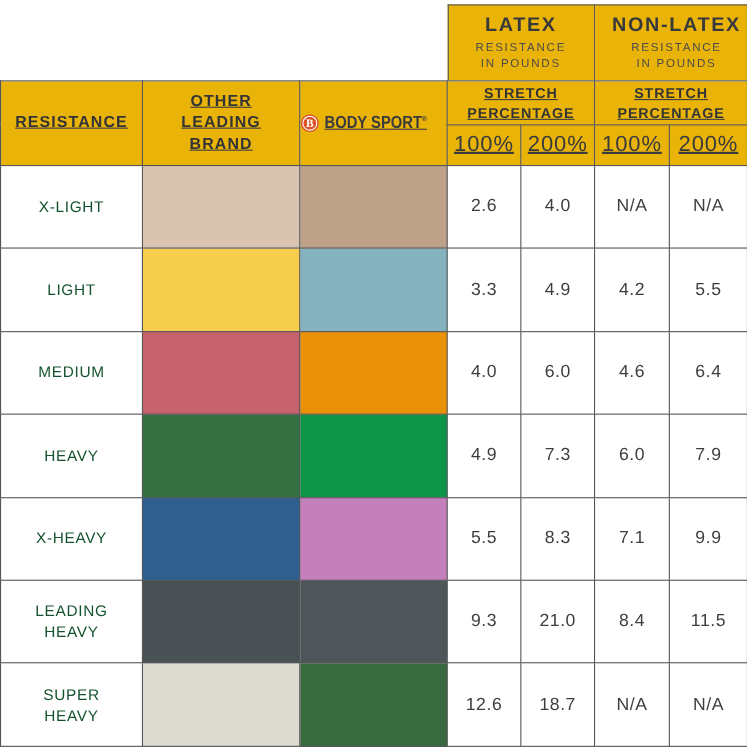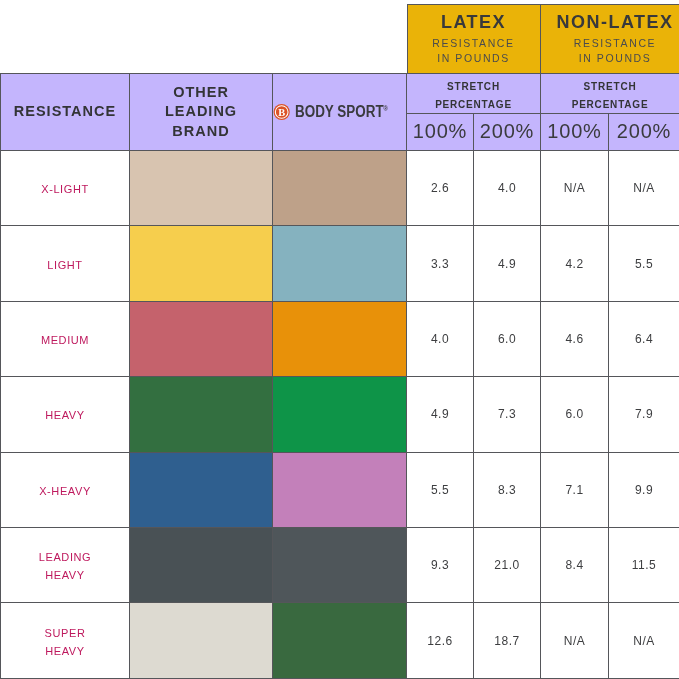--- a/index.html
+++ b/index.html
@@ -42,7 +42,7 @@
   
   tr.r-hdr1 { height: 39px; }
   tr.r-hdr2 { height: 37px; }
-  td.gray { background: #c4b5fd; }
+  td.gray { background: #eab308; text-decoration: underline; }
   .col-hdr { font-size: 14.5px; font-weight: 700; letter-spacing: 1px; color: #333436; white-space: pre-line; line-height: 1.35; }
   .stretch-hdr { font-size: 10px; font-weight: 700; letter-spacing: 0.8px; color: #333436; white-space: pre-line; line-height: 1.3; }
   .pct { font-size: 20px; letter-spacing: 0.8px; color: #3a3b3d; }

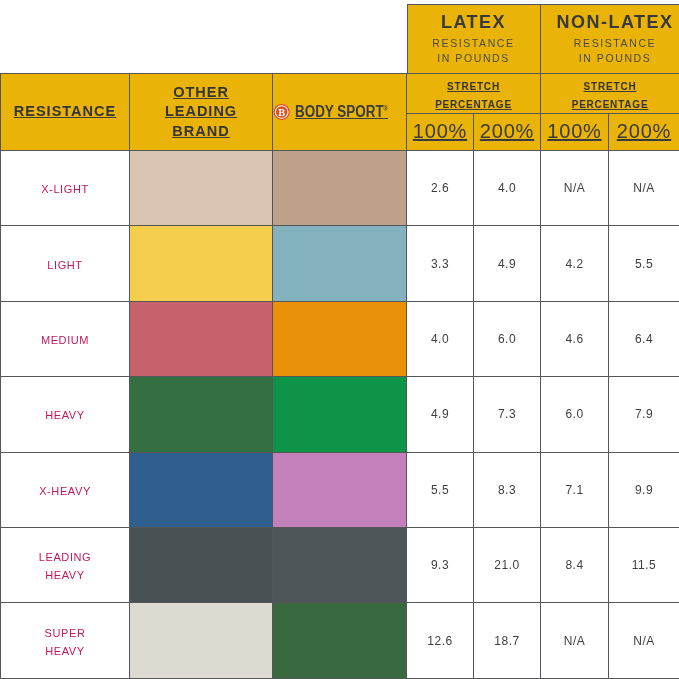--- a/index.html
+++ b/index.html
@@ -44,7 +44,7 @@
   tr.r-hdr2 { height: 37px; }
   td.gray { background: #eab308; text-decoration: underline; }
   .col-hdr { font-size: 14.5px; font-weight: 700; letter-spacing: 1px; color: #333436; white-space: pre-line; line-height: 1.35; }
-  .stretch-hdr { font-size: 10px; font-weight: 700; letter-spacing: 0.8px; color: #333436; white-space: pre-line; line-height: 1.3; }
+  .stretch-hdr { font-size: 13px; font-weight: 700; letter-spacing: 0.8px; color: #333436; white-space: pre-line; line-height: 1.3; }
   .pct { font-size: 20px; letter-spacing: 0.8px; color: #3a3b3d; }
 
   

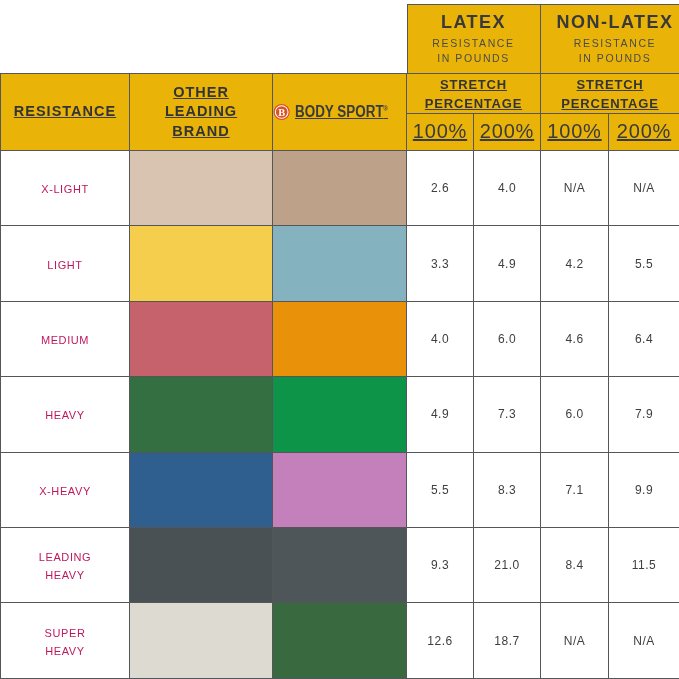--- a/index.html
+++ b/index.html
@@ -54,7 +54,7 @@
 
   
   tr.r-data { height: 75px; }
-  .row-label { font-size: 11px; letter-spacing: 0.6px; color: #be185d; white-space: pre-line; line-height: 1.35; }
+  .row-label { font-size: 14px; letter-spacing: 0.6px; color: #14532d; white-space: pre-line; line-height: 1.35; }
   td.val { font-size: 12px; letter-spacing: 0.5px; color: #3d3e40; background: #ffffff; }
   td.swatch { padding: 0; }
   td.labelcell { background: #ffffff; }

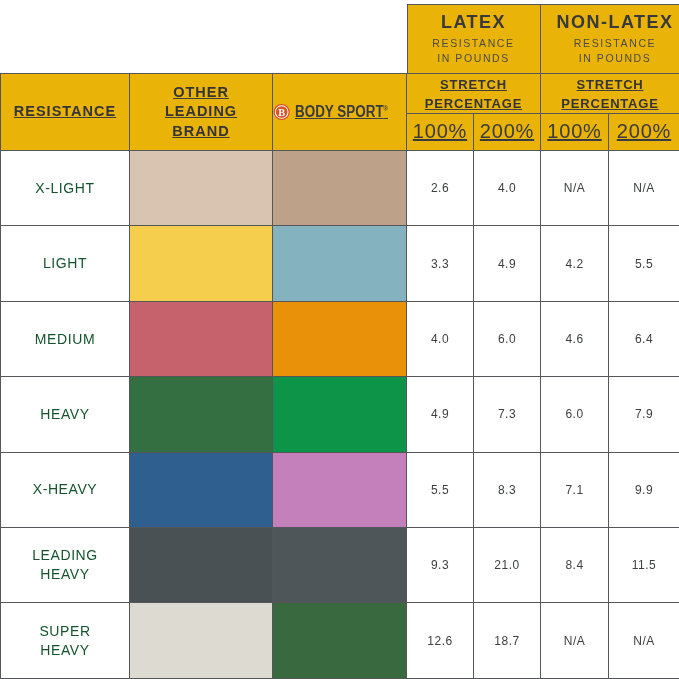--- a/index.html
+++ b/index.html
@@ -55,7 +55,7 @@
   
   tr.r-data { height: 75px; }
   .row-label { font-size: 14px; letter-spacing: 0.6px; color: #14532d; white-space: pre-line; line-height: 1.35; }
-  td.val { font-size: 12px; letter-spacing: 0.5px; color: #3d3e40; background: #ffffff; }
+  td.val { font-size: 16px; letter-spacing: 0.5px; color: #3d3e40; background: #ffffff; }
   td.swatch { padding: 0; }
   td.labelcell { background: #ffffff; }
 </style>

